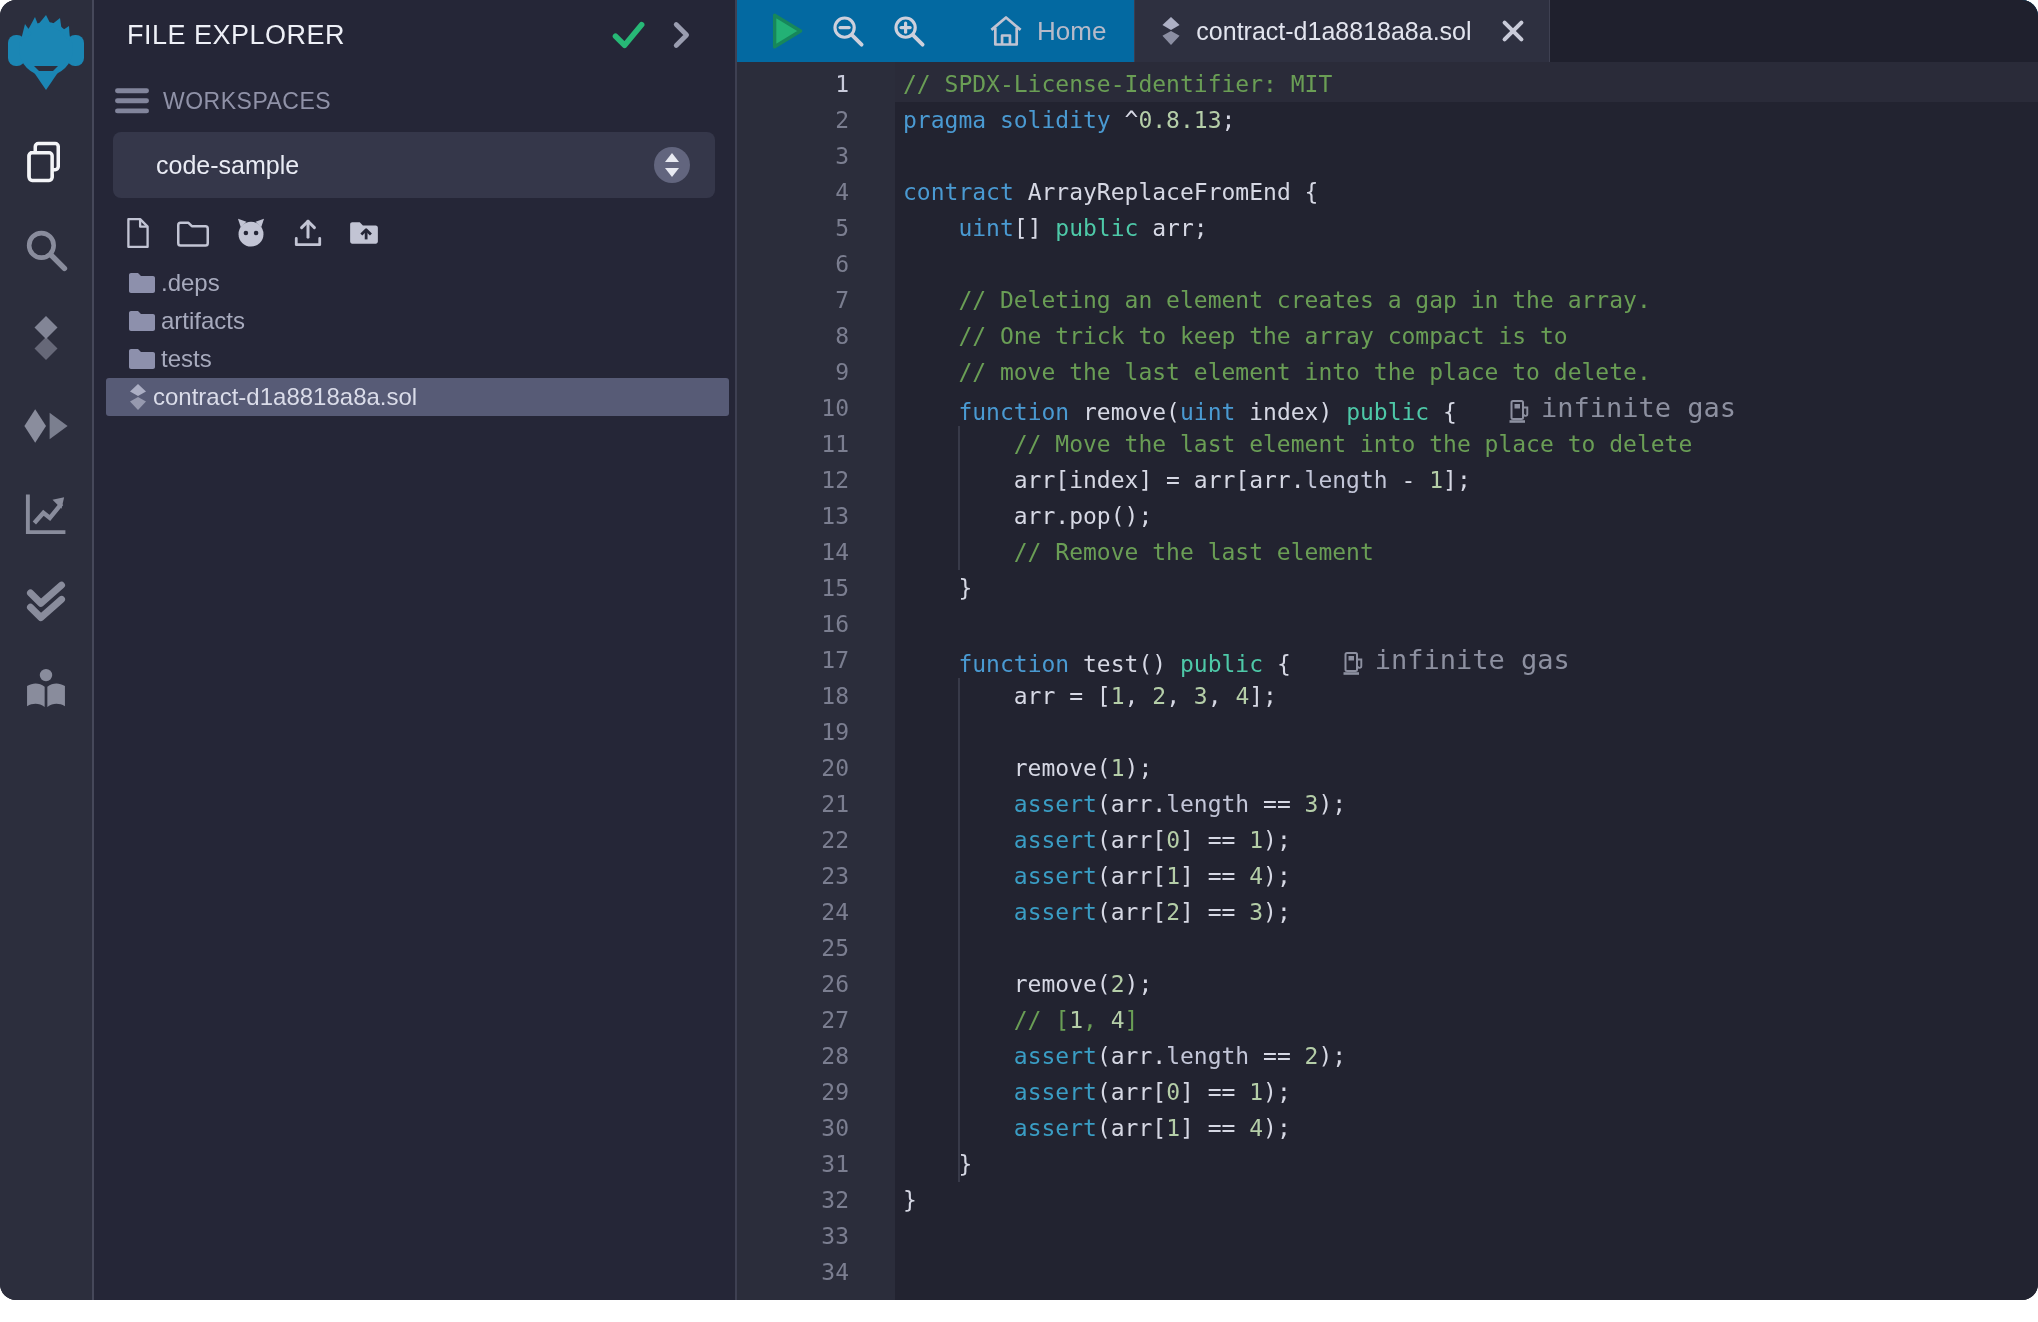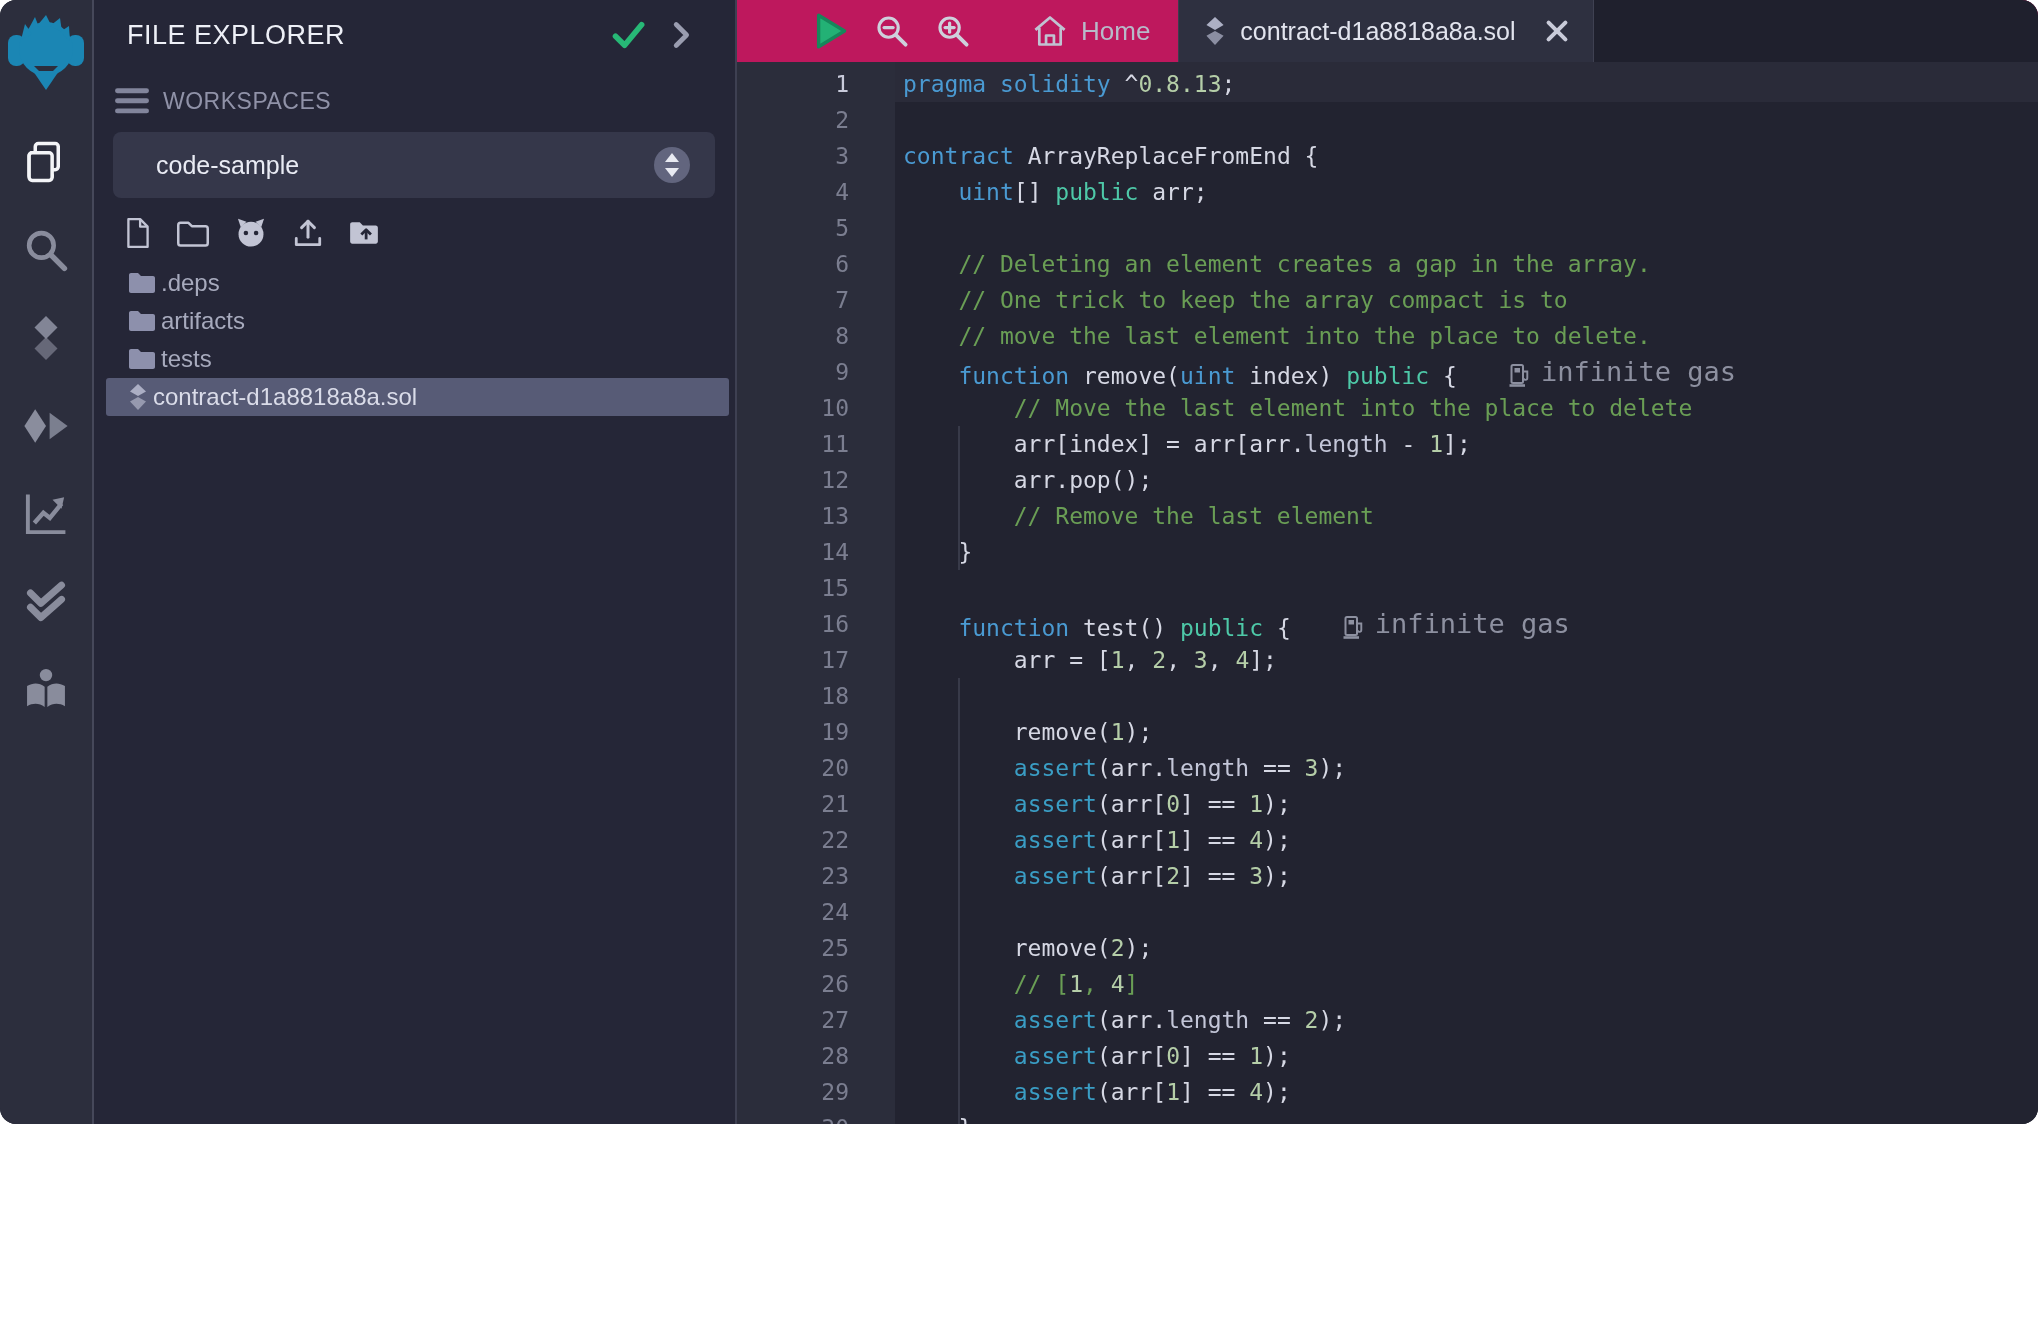--- a/index.html
+++ b/index.html
@@ -6,7 +6,7 @@
   html,body { background:#ffffff; }
   body { width:2038px; height:1322px; font-family:"Liberation Sans", sans-serif; }
 
-  .window{ width:2038px; height:1124px; border-radius:16px; overflow:hidden;
+  .window{ width:2038px; height:1300px; border-radius:16px; overflow:hidden;
            display:flex; background:#222330;justify-content:center; }
 
   

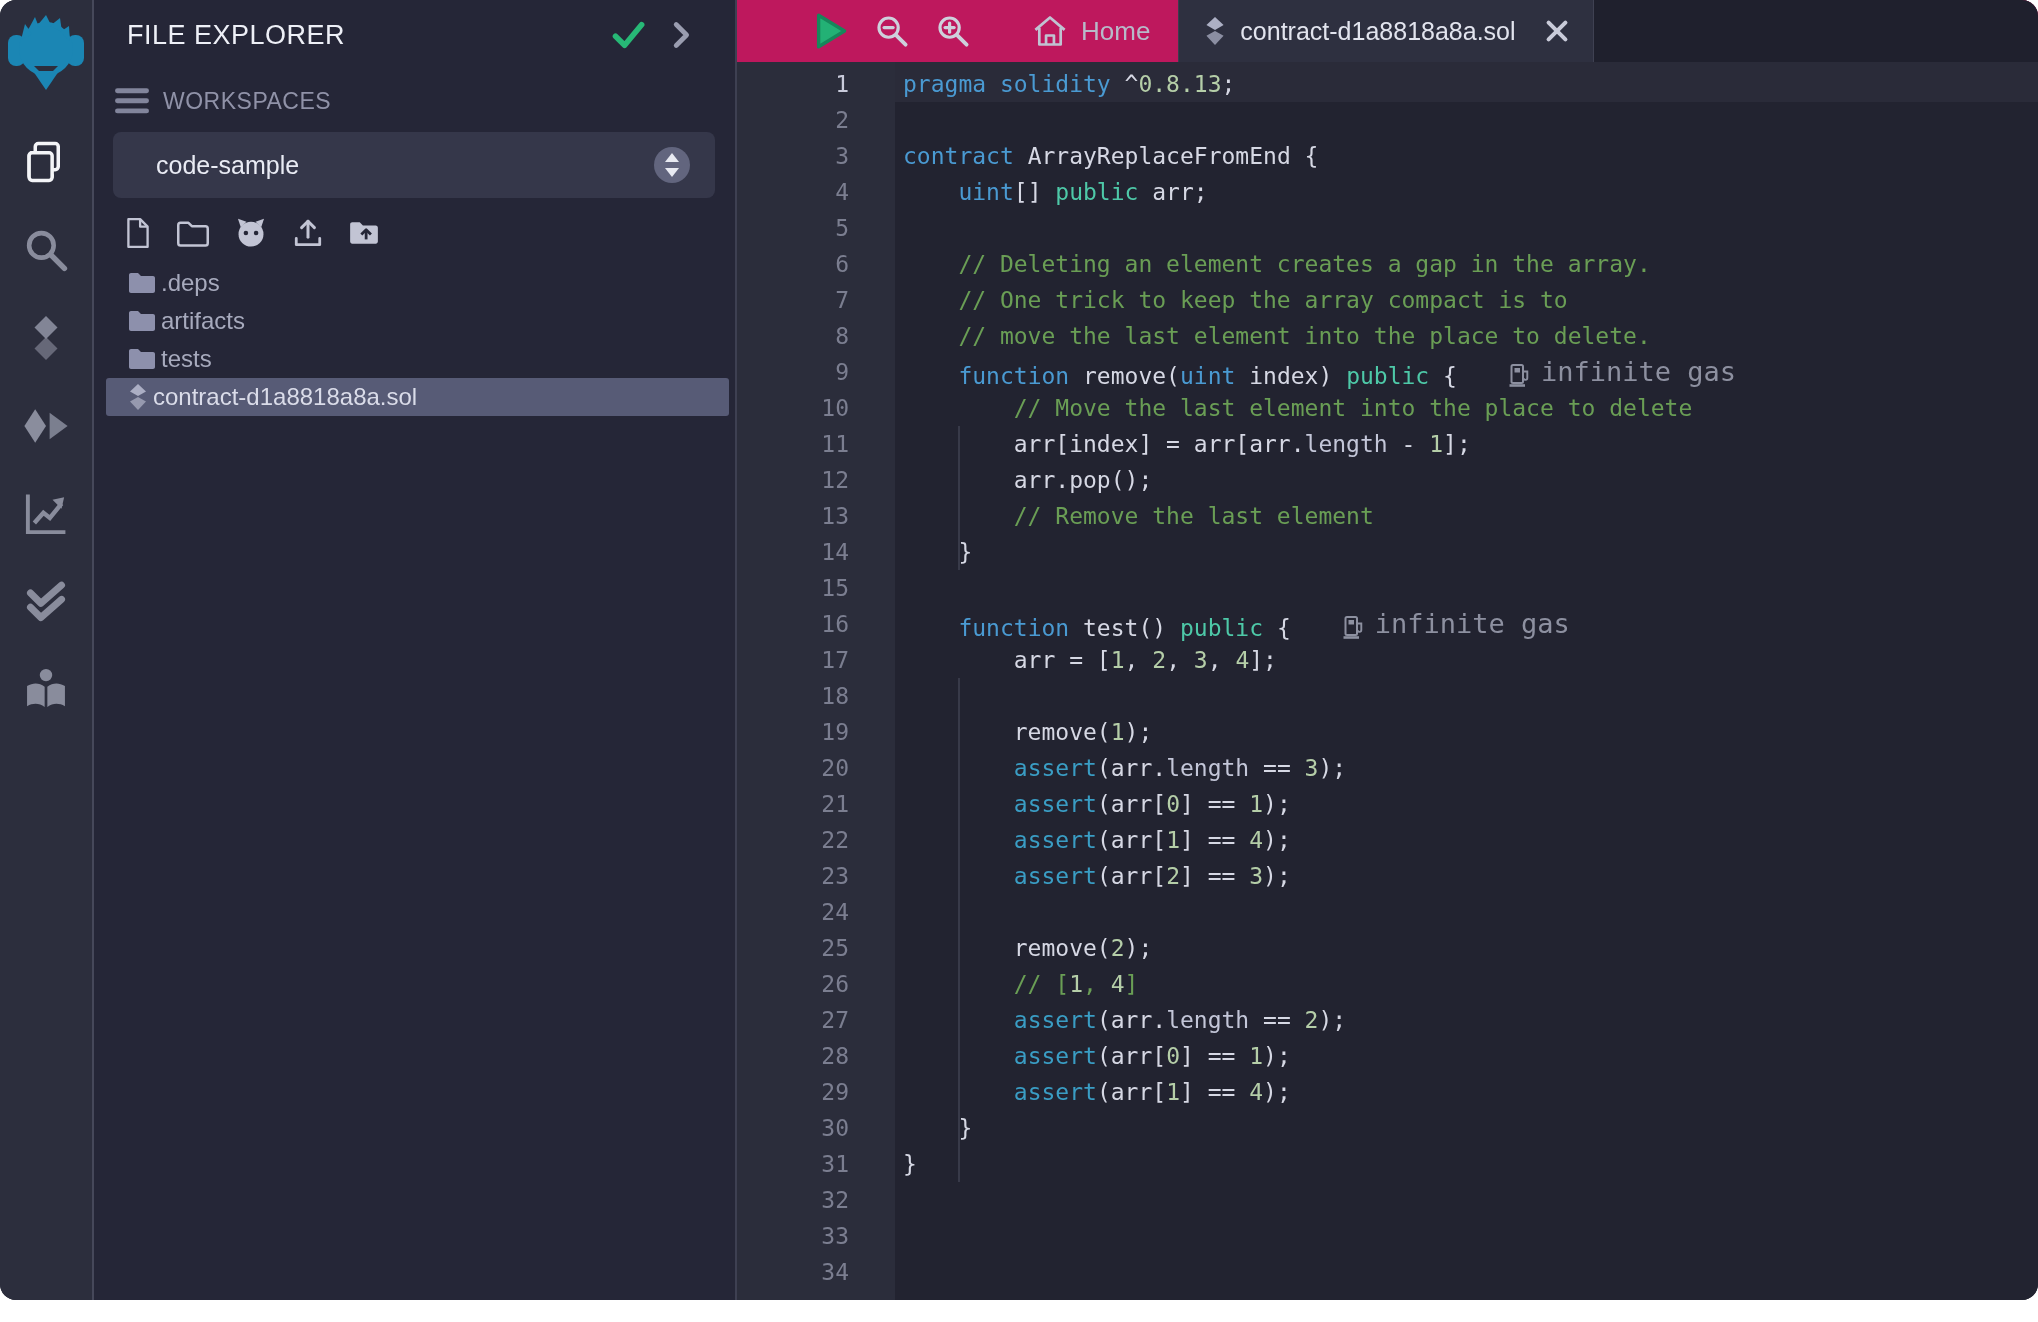--- a/index.html
+++ b/index.html
@@ -39,7 +39,7 @@
 
   
   .editor{ flex:1; display:flex; flex-direction:column; min-width:0; }
-  .tabbar{ height:62px; display:flex; align-items:stretch; background:#be185d; flex:none;padding-left:44px; }
+  .tabbar{ height:62px; display:flex; align-items:stretch; background:#0369a1; flex:none; }
   .tab-controls{ display:flex; align-items:center; gap:27px; padding:0 34px 0 33px; }
   .tab-controls .ticon{ display:flex; cursor:pointer; }
   .tab{ display:flex; align-items:center; gap:13px; padding:0 28px; cursor:pointer; }

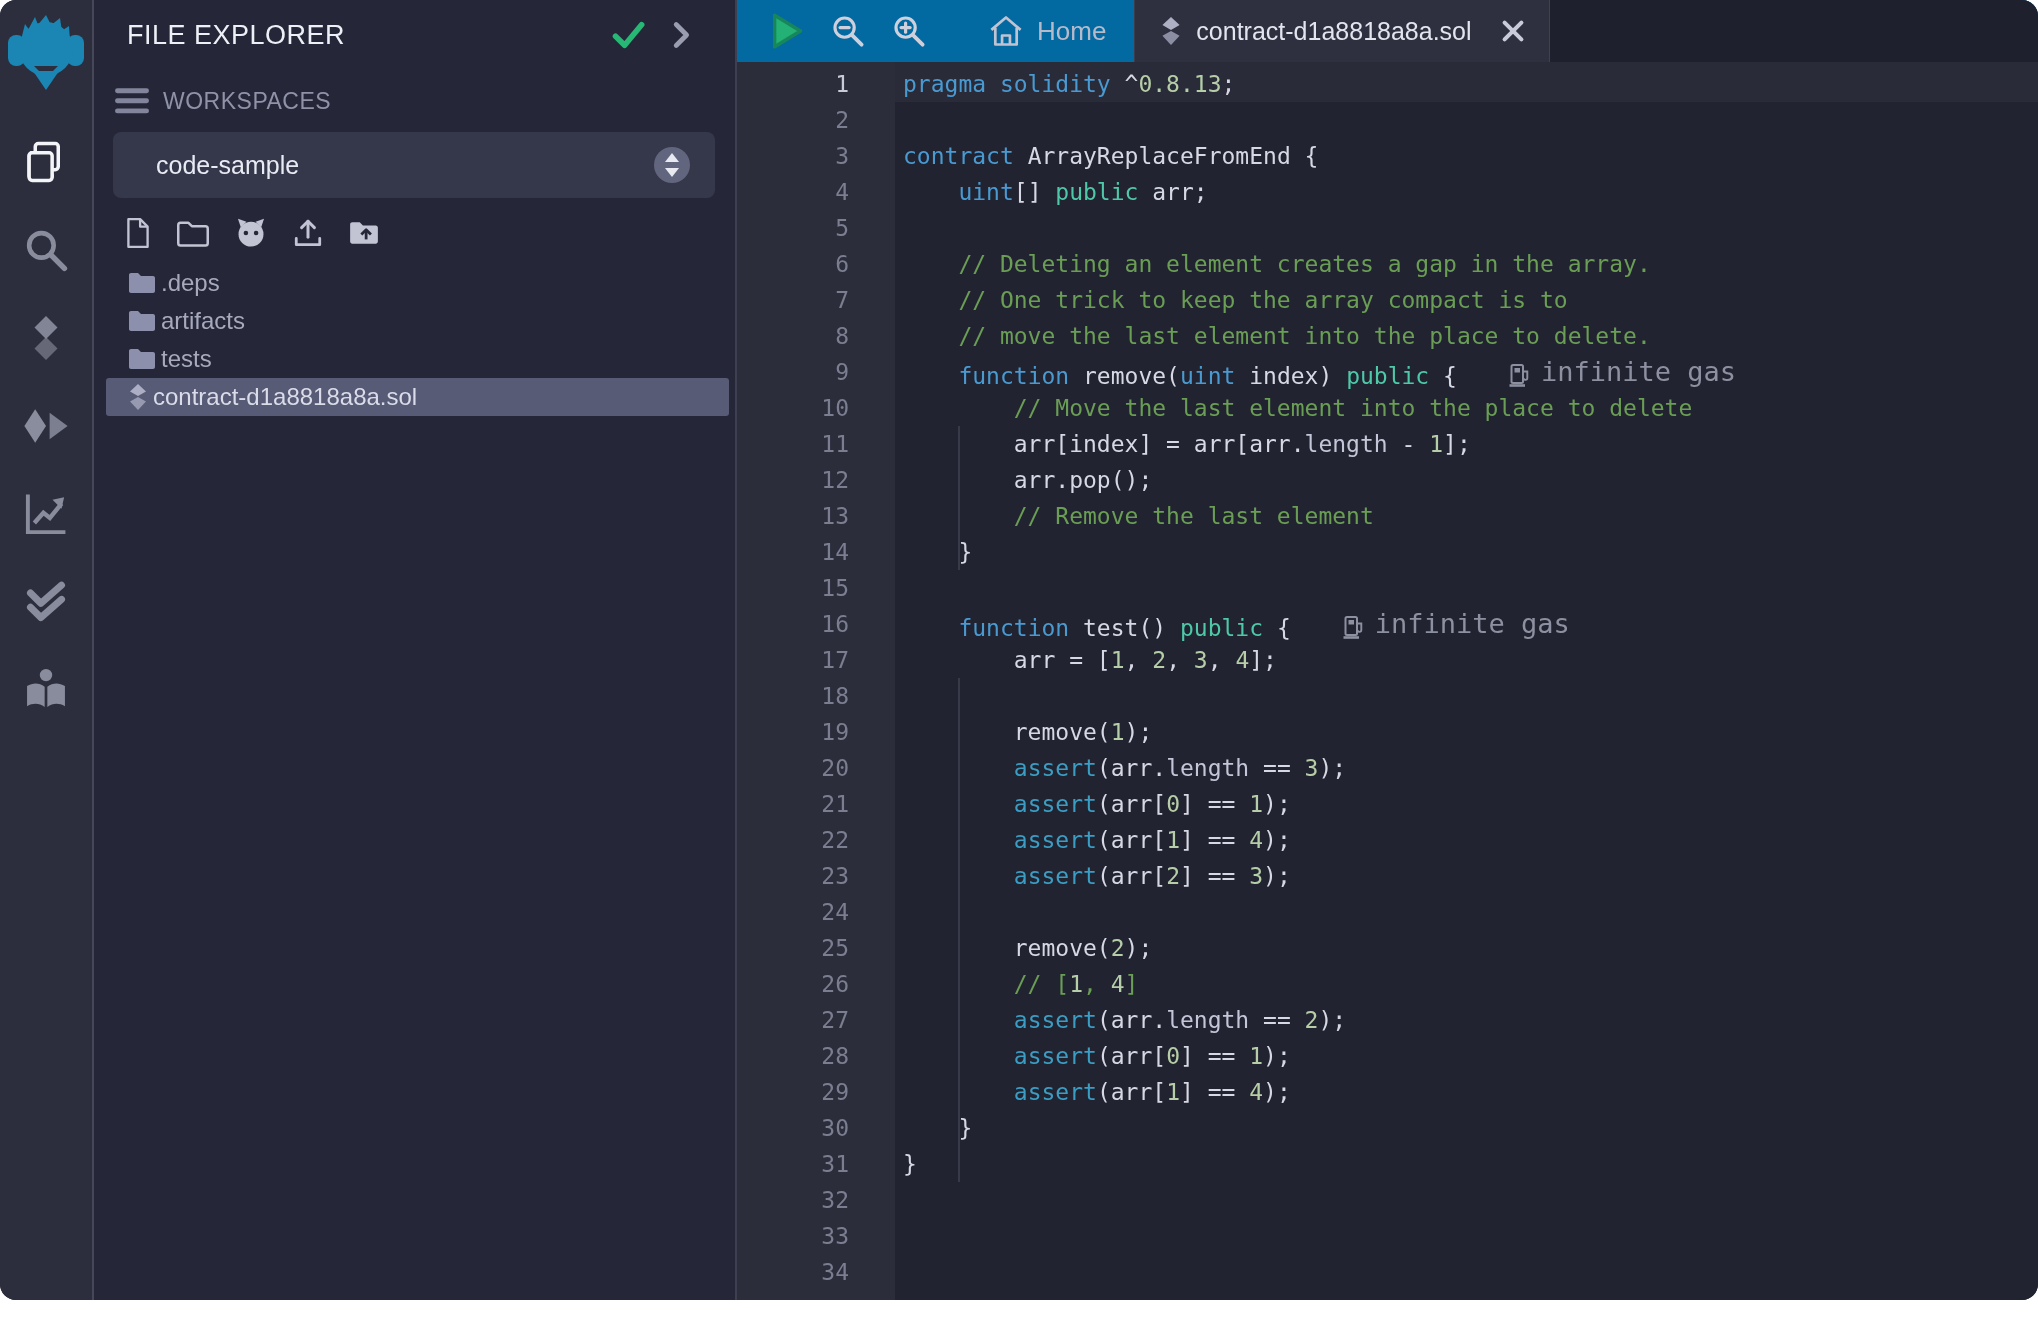--- a/index.html
+++ b/index.html
@@ -357,6 +357,7 @@
           <div class="cur-line" style="top: 0px; height: 40px;"></div>
           <div class="indent-guide" style="left: 63.384px; top: 364px; height: 144px;"></div>
           <div class="indent-guide" style="left: 63.384px; top: 616px; height: 504px;"></div>
+          <div class="code-line"><span style="color: rgb(106, 158, 85);">// SPDX-License-Identifier: MIT</span></div>
           <div class="code-line"><span style="color: rgb(74, 154, 210);">pragma solidity</span><span style="color: rgb(214, 216, 228);"> ^</span><span style="color: rgb(181, 206, 168);">0.8.13</span><span style="color: rgb(214, 216, 228);">;</span></div>
           <div class="code-line"></div>
           <div class="code-line"><span style="color: rgb(74, 154, 210);">contract</span><span style="color: rgb(214, 216, 228);"> ArrayReplaceFromEnd {</span></div>

